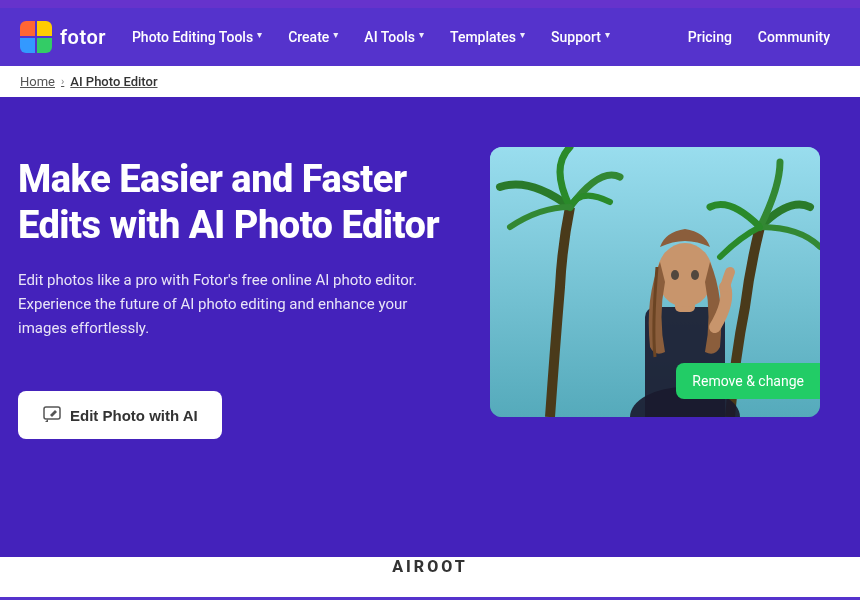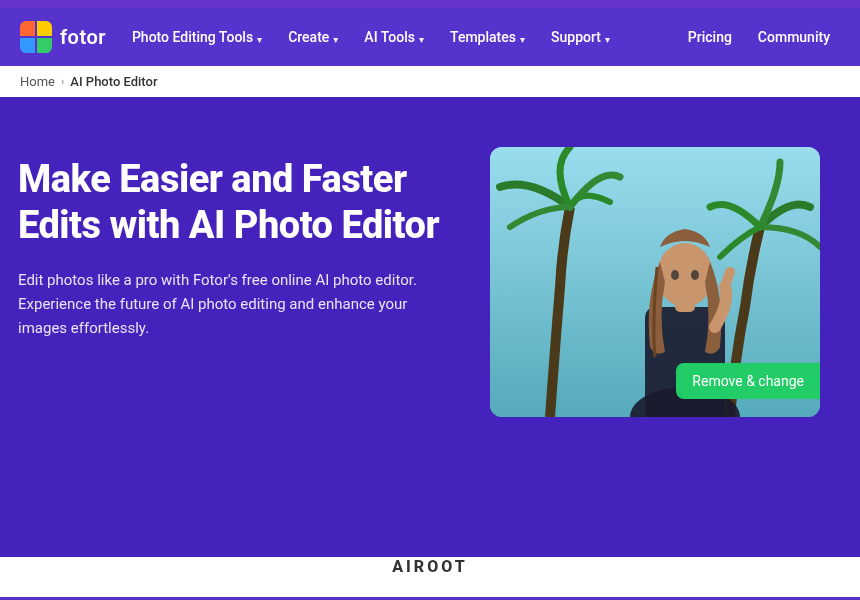--- a/index.html
+++ b/index.html
@@ -44,7 +44,7 @@
 
     .nav-item {
       display: flex;
-      align-items: flex-end;
+      align-items: flex-start;
       gap: 4px;
       color: white;
       font-size: 14px;

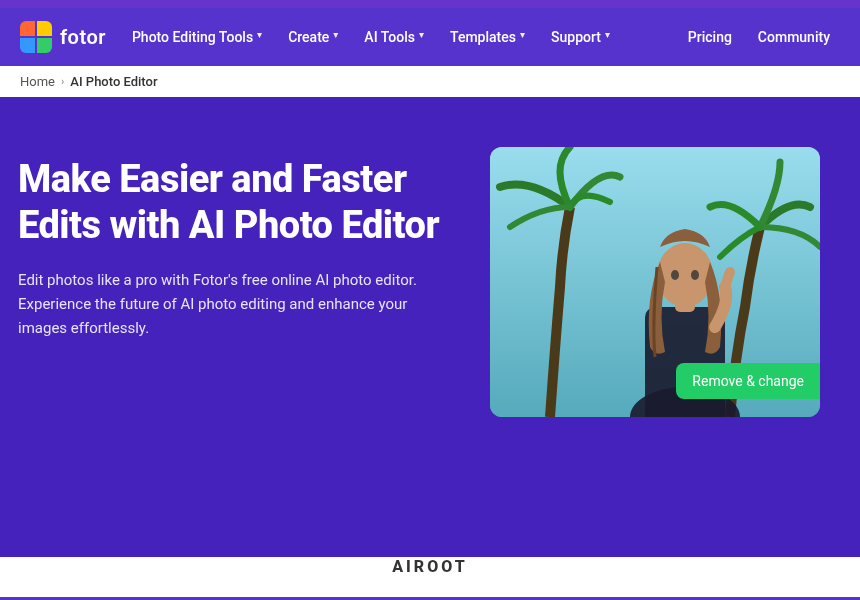--- a/index.html
+++ b/index.html
@@ -73,6 +73,7 @@
       gap: 6px;
       font-size: 13px;
       color: #555;
+      text-decoration: underline;
     }
 
     .breadcrumb-home {

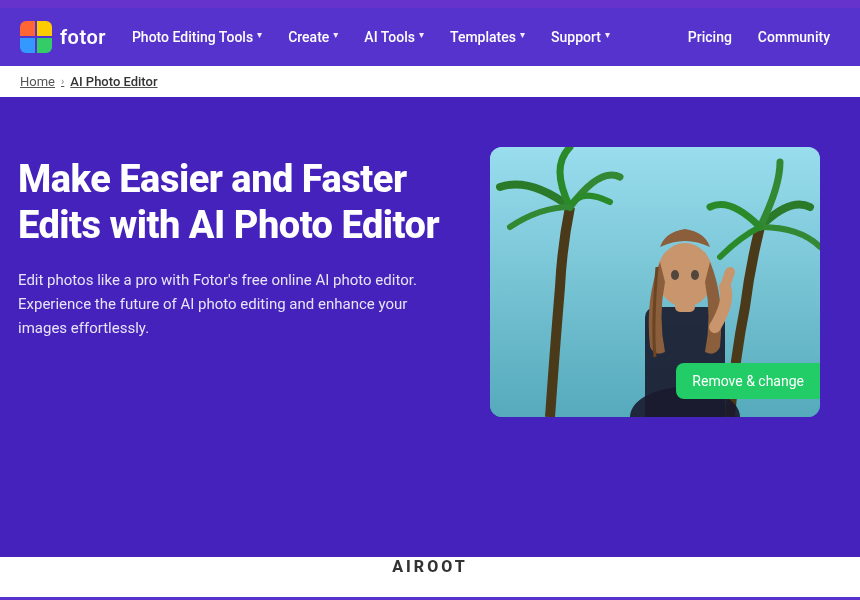--- a/index.html
+++ b/index.html
@@ -281,6 +281,16 @@
   <div class="hero-left">
     <h1 class="hero-title">Make Easier and Faster Edits with AI Photo Editor</h1>
     <p class="hero-desc">Edit photos like a pro with Fotor's free online AI photo editor. Experience the future of AI photo editing and enhance your images effortlessly.</p>
+    <button class="edit-btn">
+      <span class="btn-icon">
+        <svg width="18" height="18" viewBox="0 0 18 18" fill="none">
+          <rect x="1" y="1" width="16" height="12" rx="2" stroke="#555" stroke-width="1.5" fill="none"></rect>
+          <path d="M5 13 L2 16 L5 16 Z" fill="#555"></path>
+          <path d="M7 9 L12 4 L14 6 L9 11 Z" fill="#555"></path>
+        </svg>
+      </span>
+      <span>Edit Photo with AI</span>
+    </button>
   </div>
 
   <div class="hero-image">

